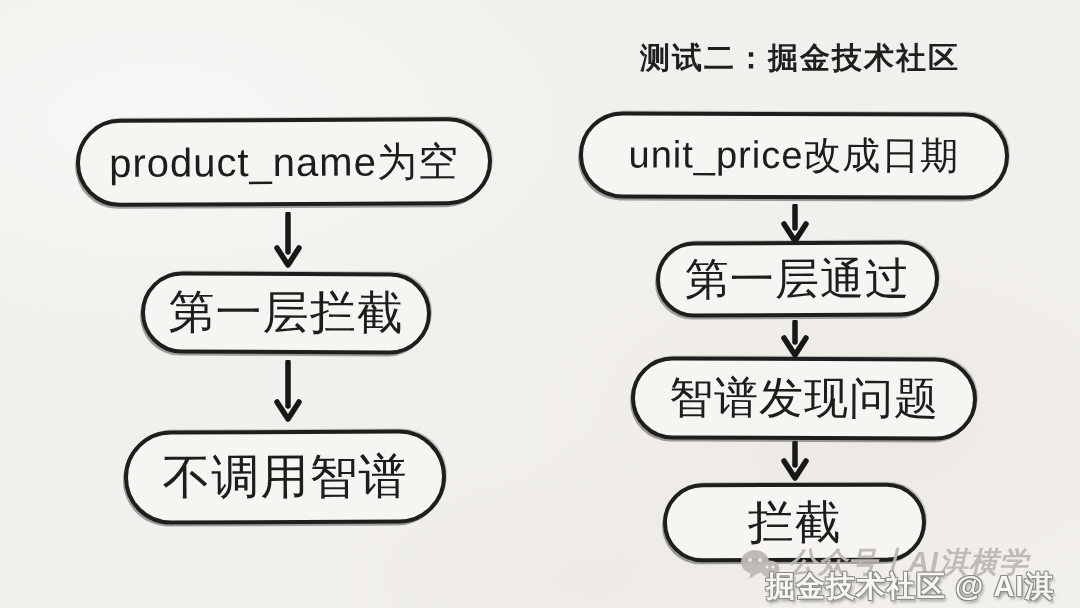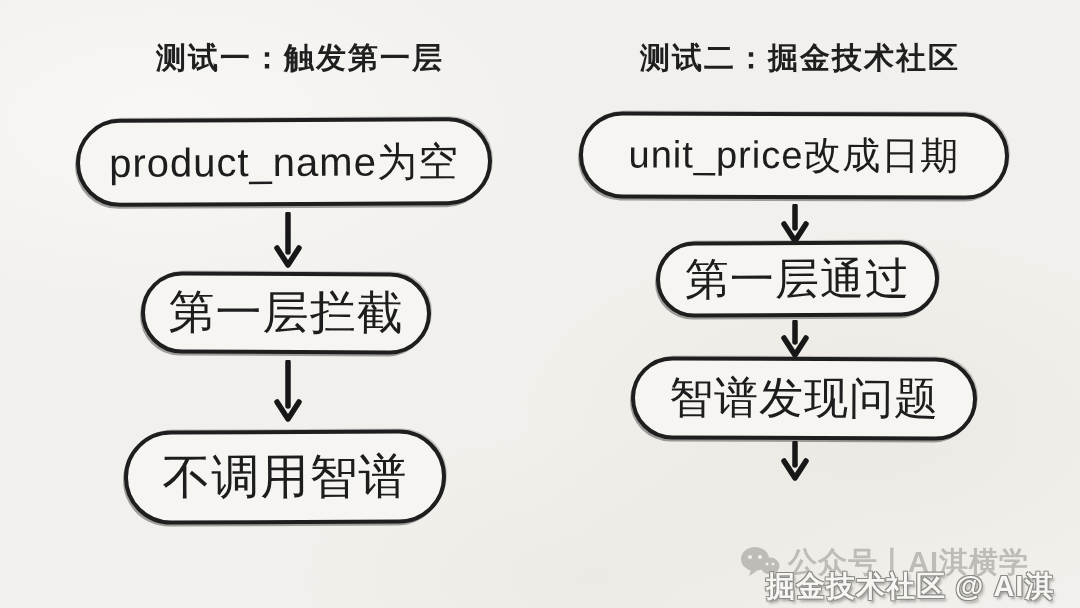--- a/index.html
+++ b/index.html
@@ -91,7 +91,6 @@
 
 <div class="canvas">
 
-  <h2 class="col-title" style="left:30px; top:38px; width:540px;">测试一：触发第一层</h2>
 
   <div class="node" style="left:76px; top:118px; width:416px; height:88px; font-size:40px; transform:rotate(-0.3deg);">product_name为空</div>
 

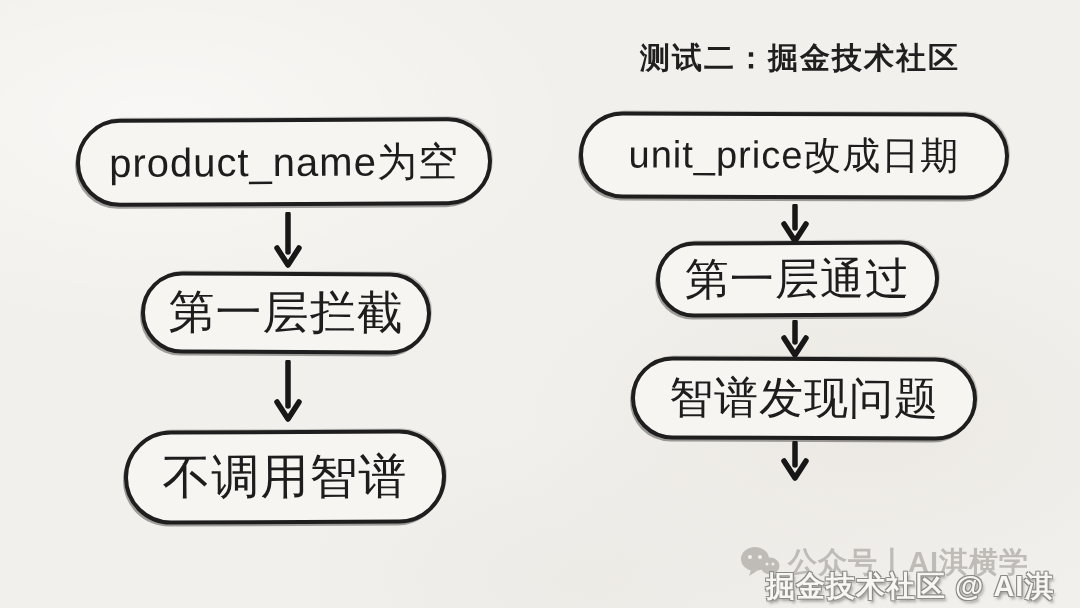--- a/index.html
+++ b/index.html
@@ -131,6 +131,7 @@
     <path d="M3 20 L14 37 L25 20" stroke-width="5.5"></path>
   </svg>
 
+  <div class="node" style="left:663px; top:483px; width:263px; height:79px; font-size:46px; transform:rotate(-0.2deg);">拦截</div>
 
   <div class="wm-gray">
     <svg width="40" height="34" viewBox="0 0 40 34">

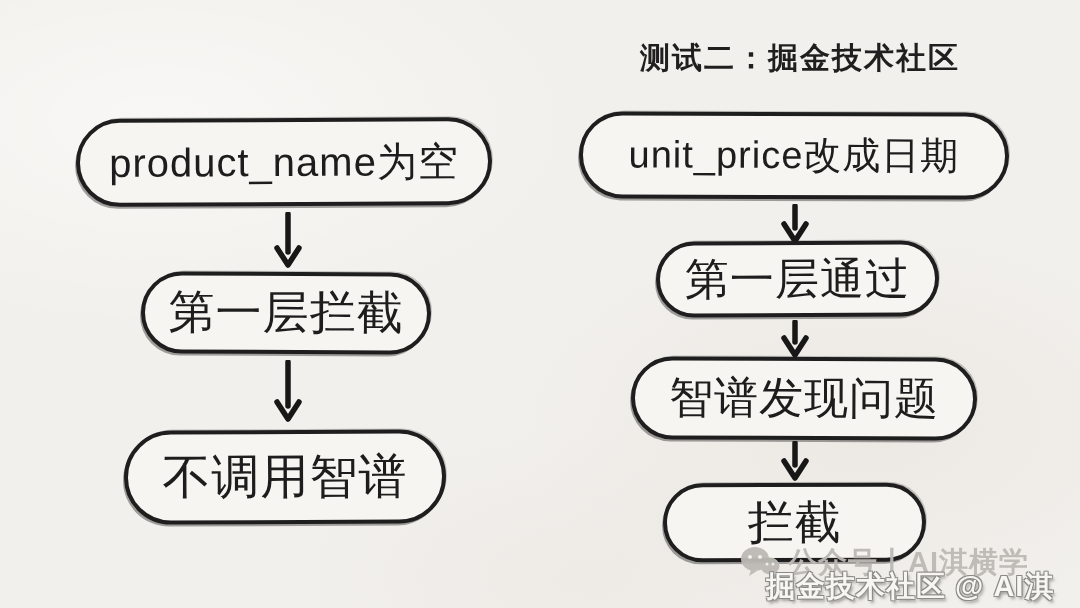--- a/index.html
+++ b/index.html
@@ -61,13 +61,14 @@
     left: 740px;
     top: 543px;
     display: flex;
-    align-items: center;
+    align-items: flex-end;
     gap: 8px;
     color: #bdbab5;
     font-size: 29px;
     font-weight: 600;
     letter-spacing: 1px;
     opacity: 0.95;
+    font-style: italic;
   }
   .wm-gray svg { display: block; }
   .wm-white {

